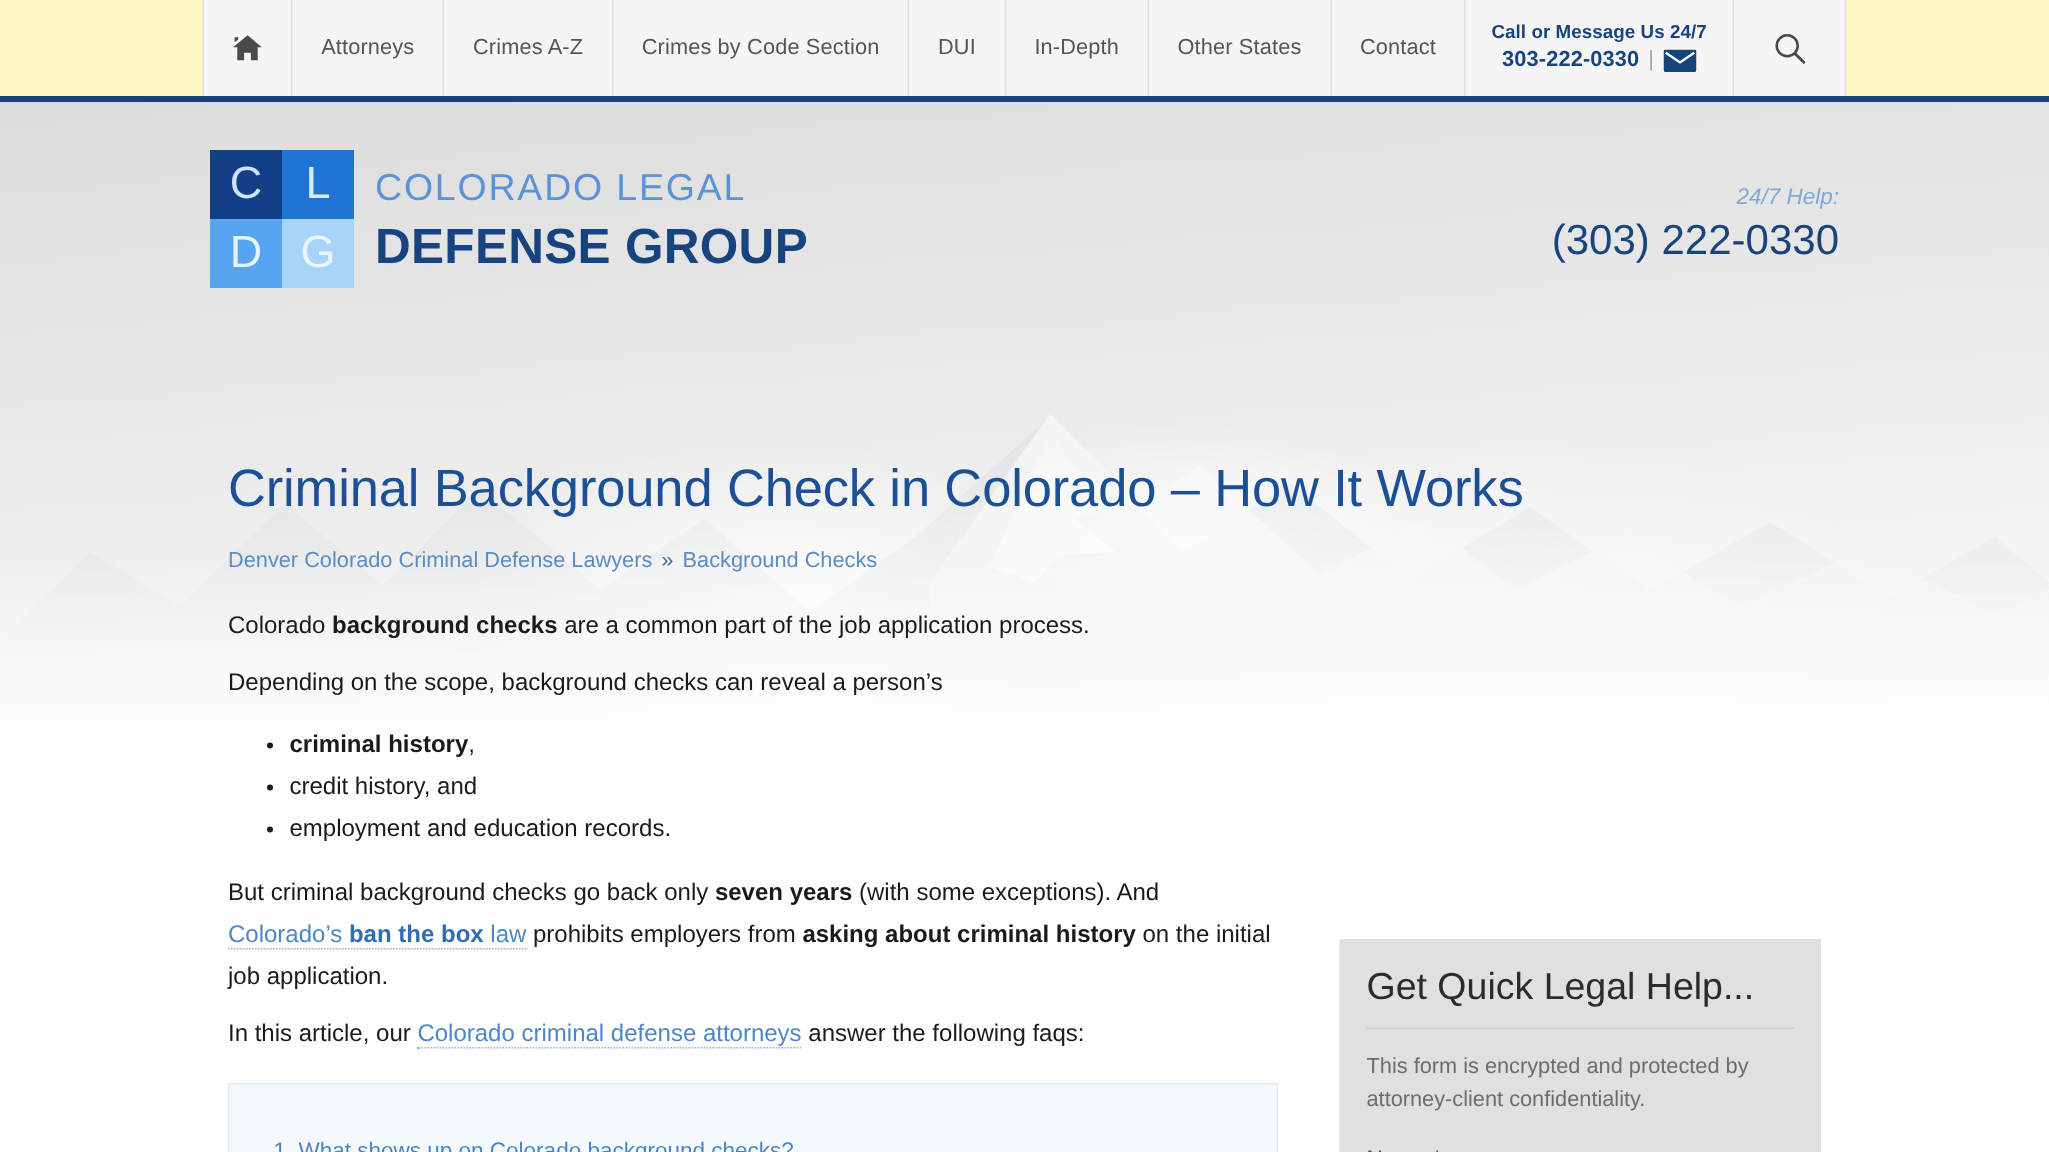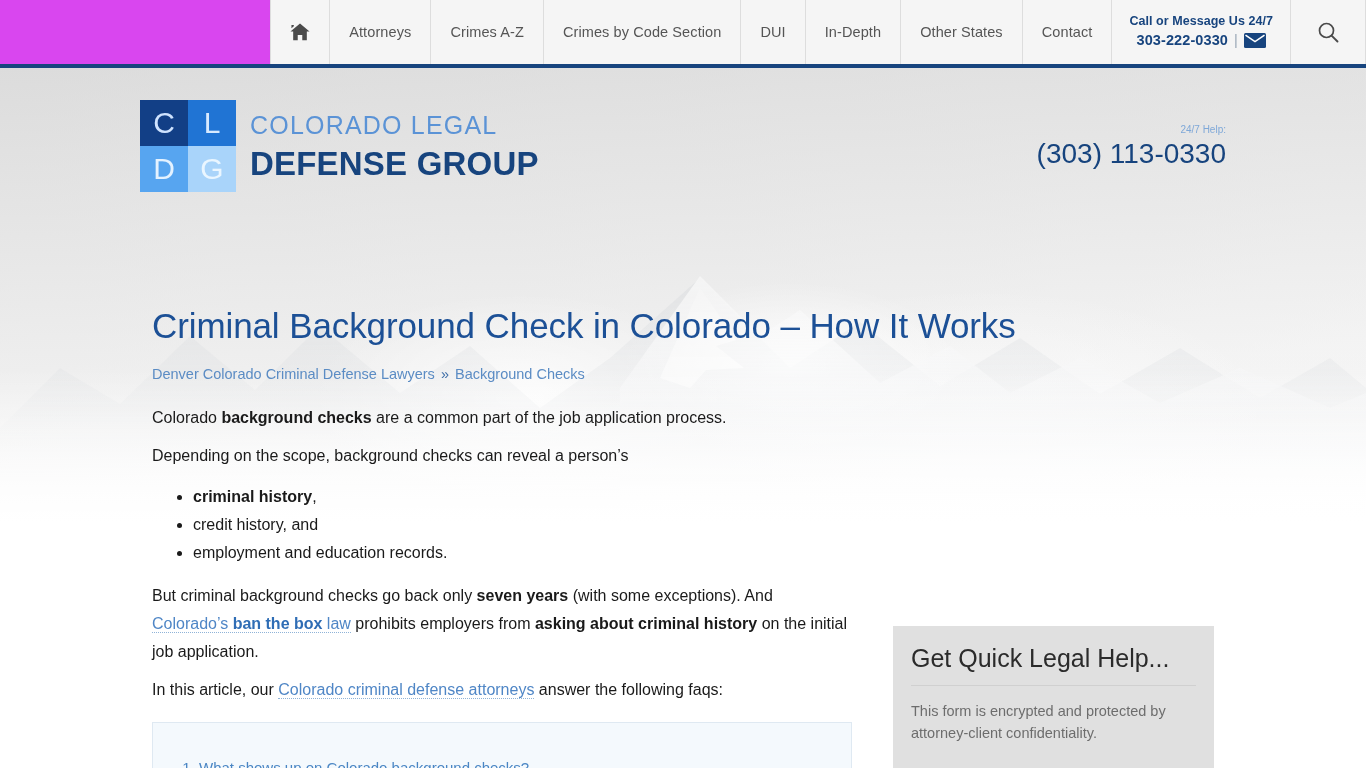--- a/index.html
+++ b/index.html
@@ -16,11 +16,11 @@
   #topnav {
     position: absolute; left: 0; top: 0;
     width: 1366px; height: 68px;
-    background: #d946ef;
+    background: #fef9c3;
     border-bottom: 4px solid #17447e;
     display: flex;
     align-items: stretch;
-    justify-content: flex-end;
+    justify-content: center;
   }
   #nav-inner {
     display: flex;

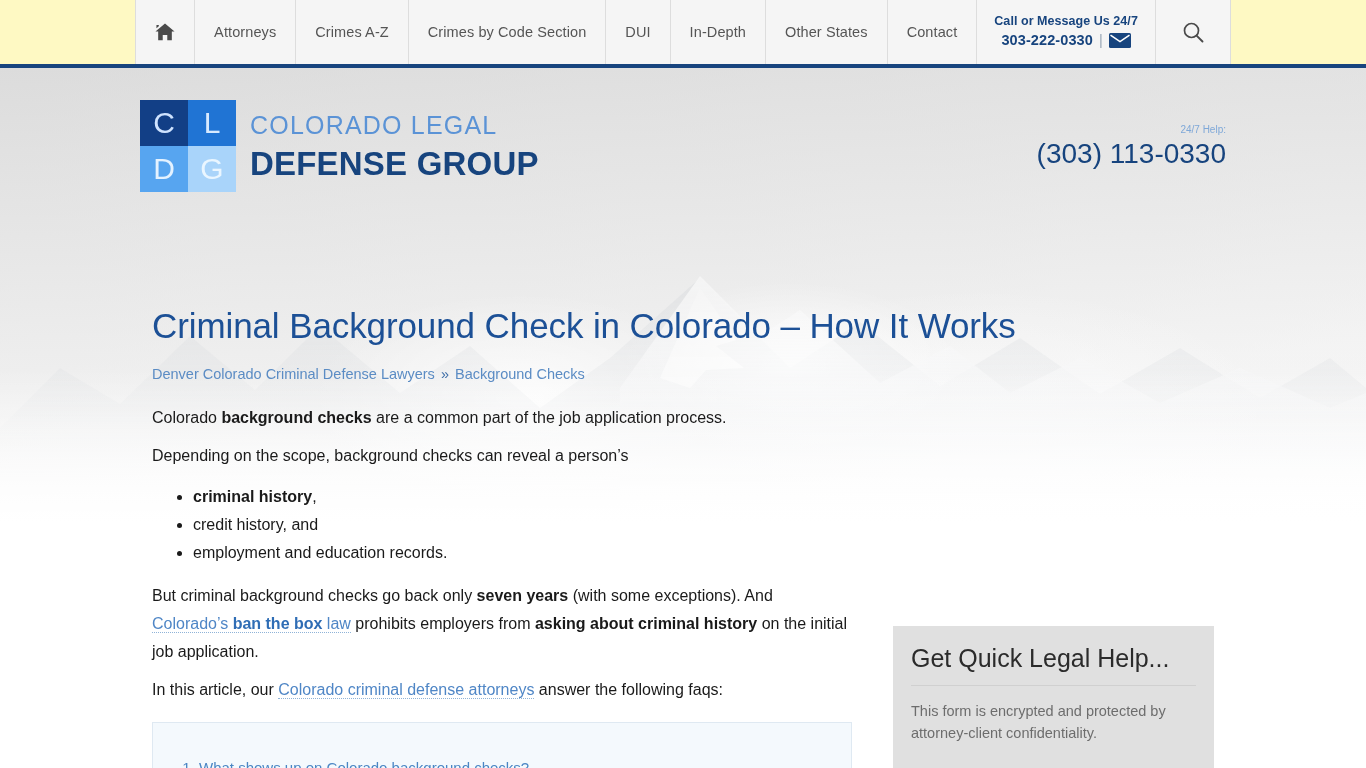--- a/index.html
+++ b/index.html
@@ -123,7 +123,7 @@
     text-align: right;
   }
   #phone { position:absolute; right:0; top:24px; text-align:right; }
-  #phone-label { font-size: 10px; color: #7fa8d8; line-height: 1.1; }
+  #phone-label { font-size: 15px; color: #7fa8d8; line-height: 1.1; font-style: italic; }
   #phone-number { font-size: 28px; color: #17447e; margin-top: 4px; line-height: 1.1; }
 
   

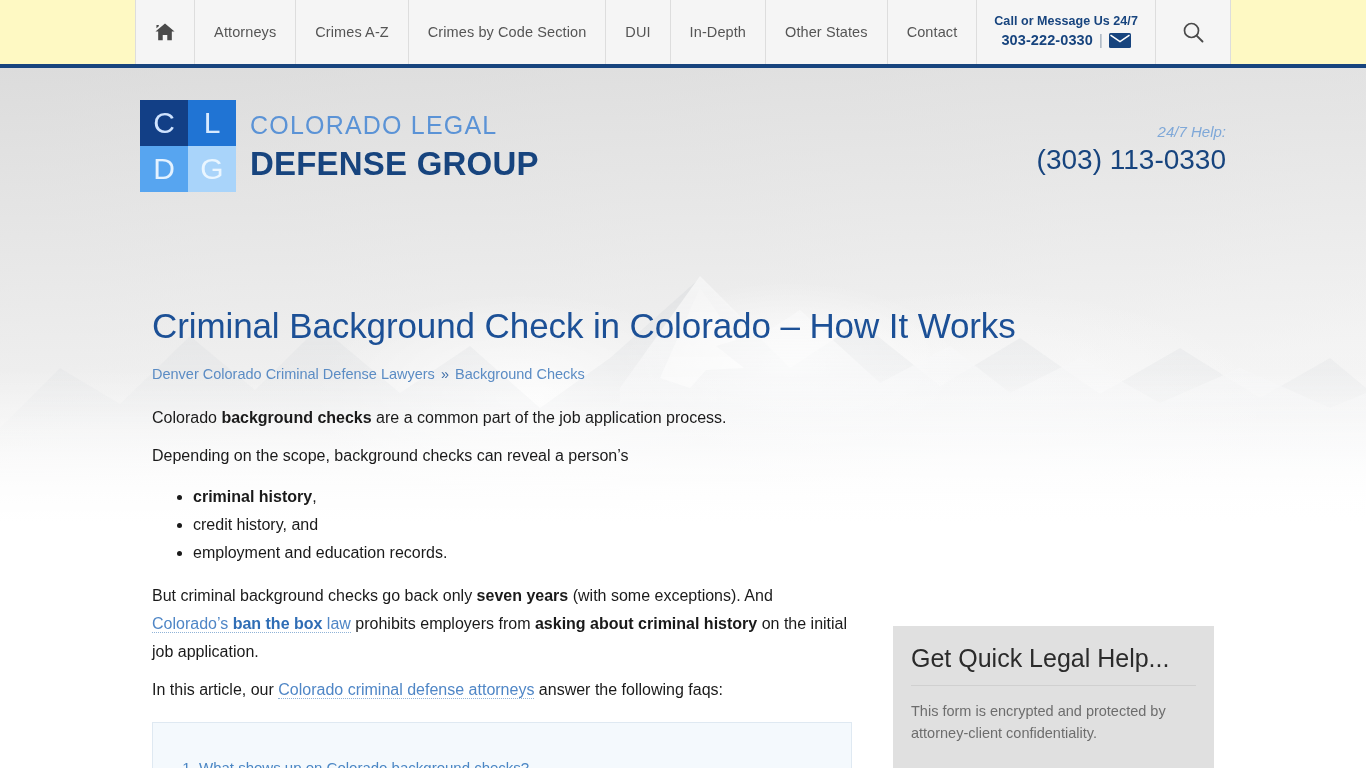--- a/index.html
+++ b/index.html
@@ -300,7 +300,7 @@
 
       <div id="phone">
         <div id="phone-label">24/7 Help:</div>
-        <div id="phone-number">(303) 113-0330</div>
+        <div id="phone-number">(303) 222-0330</div>
       </div>
 
     </div>

